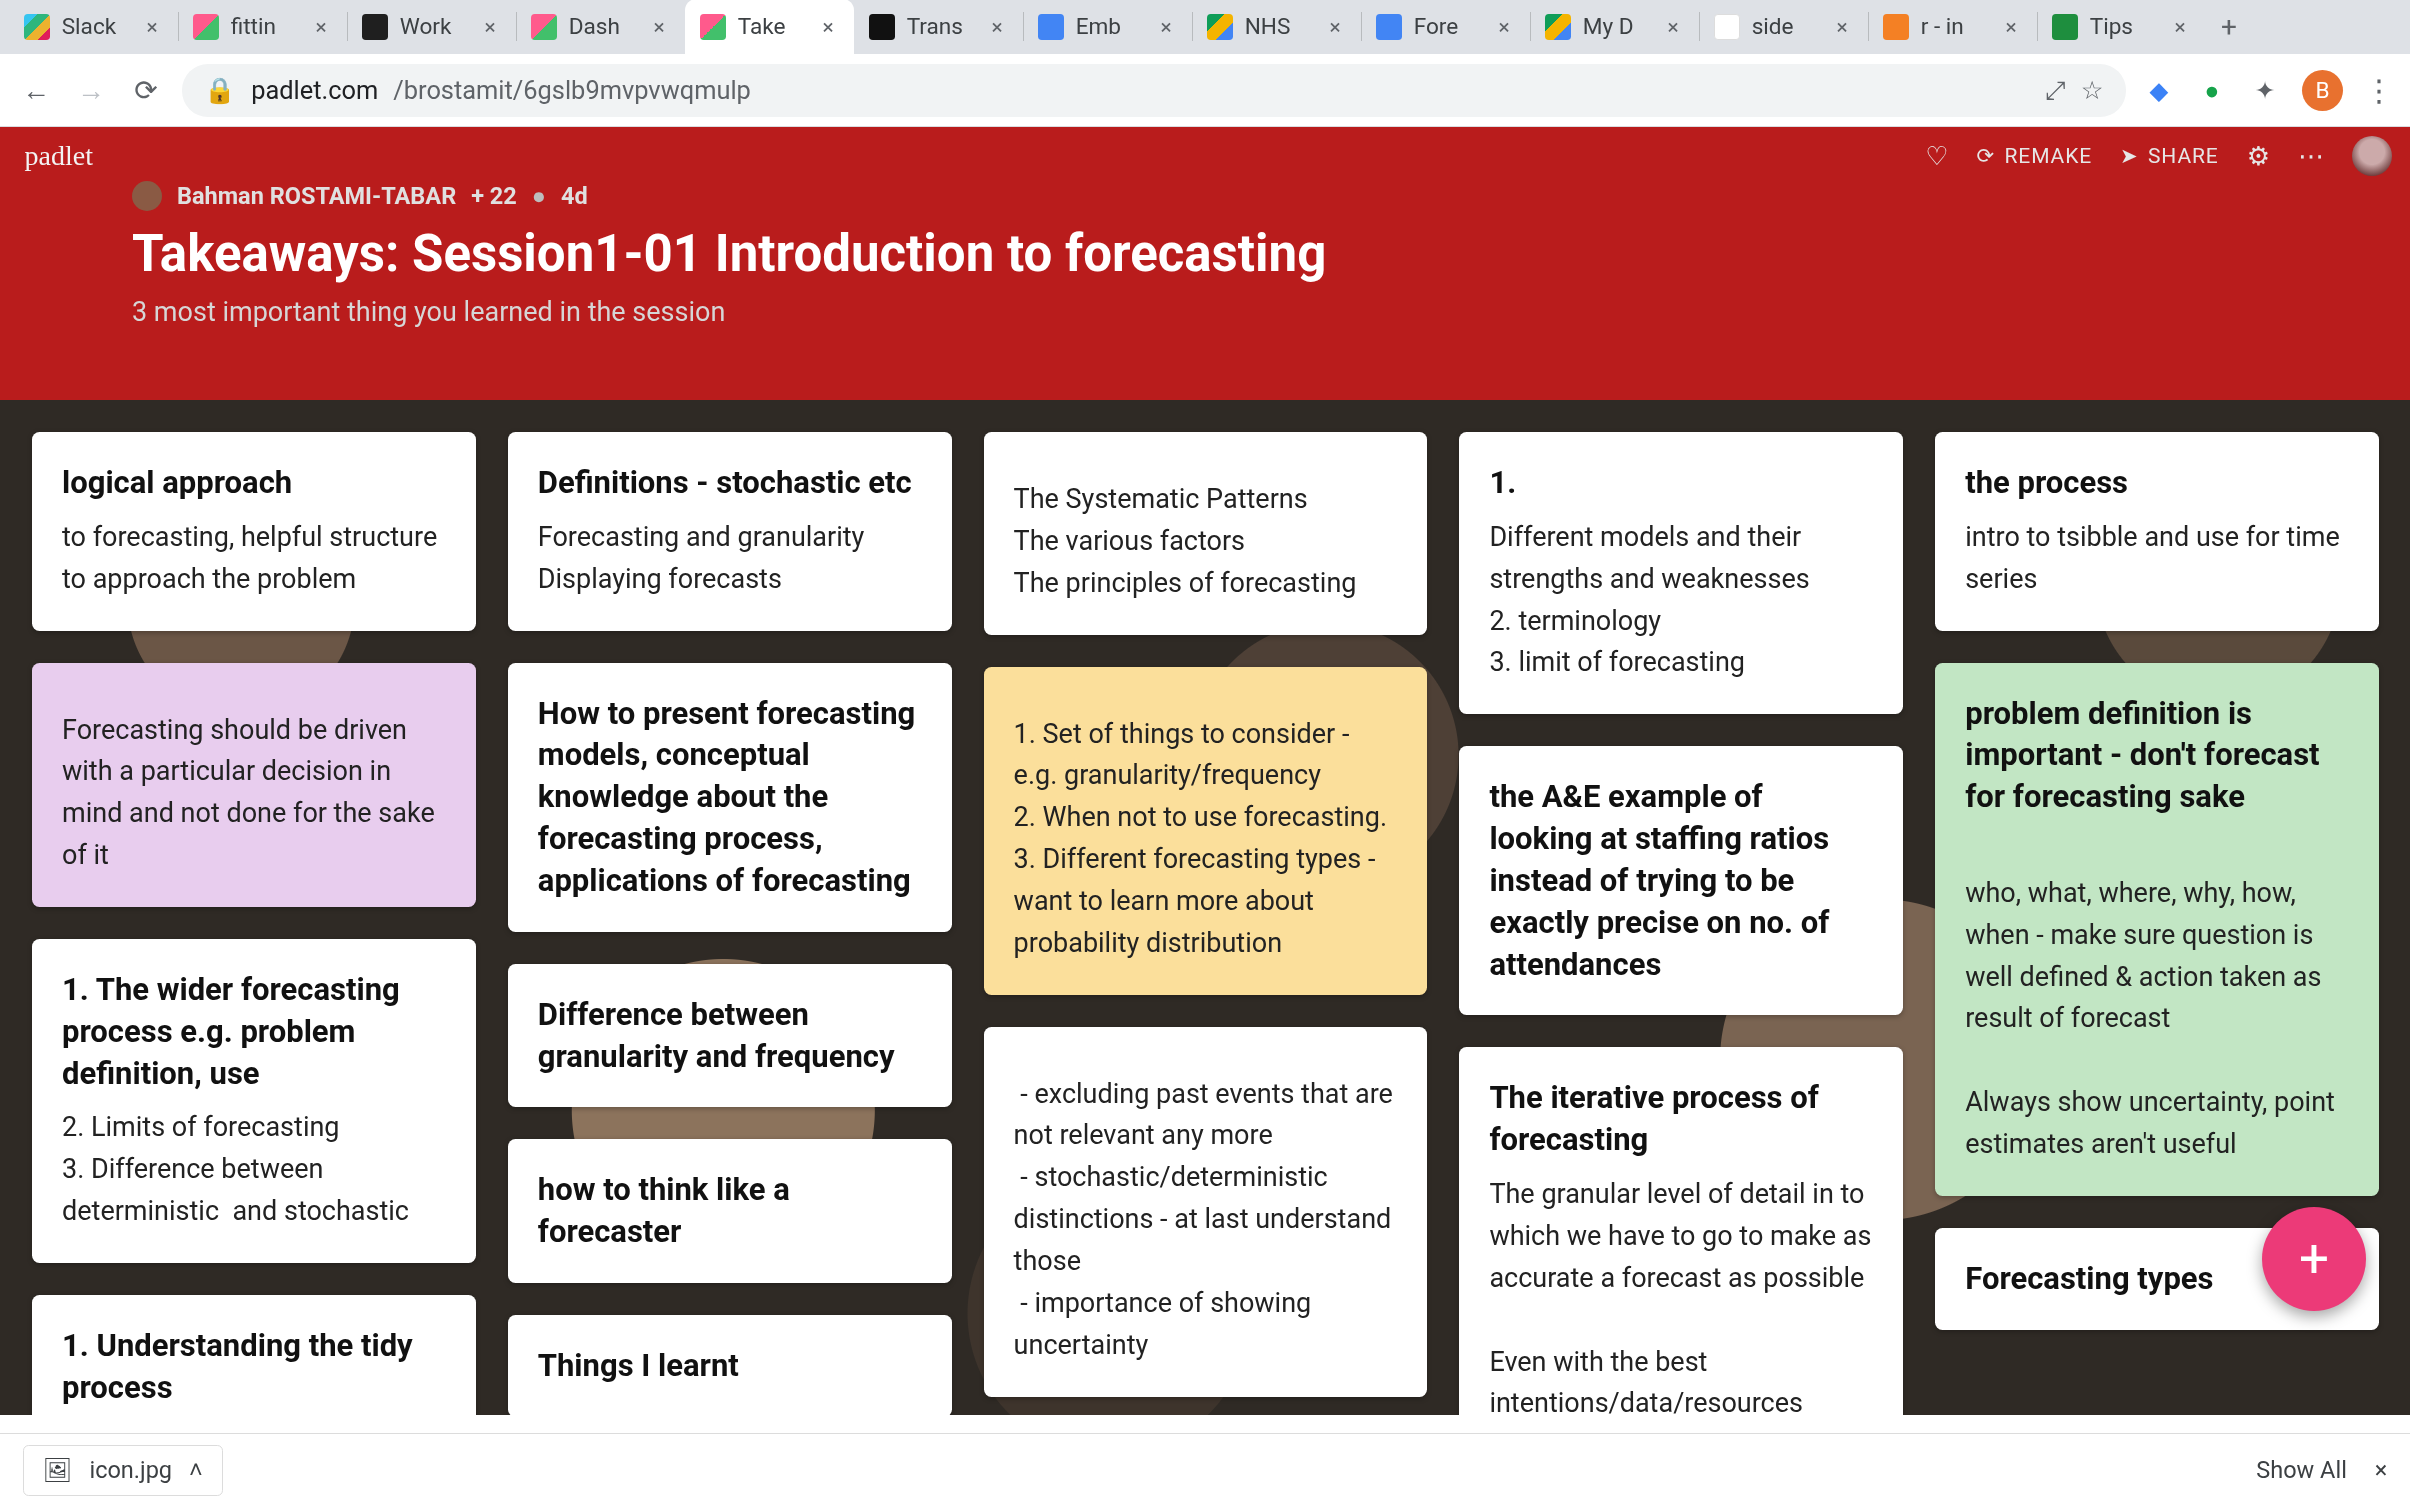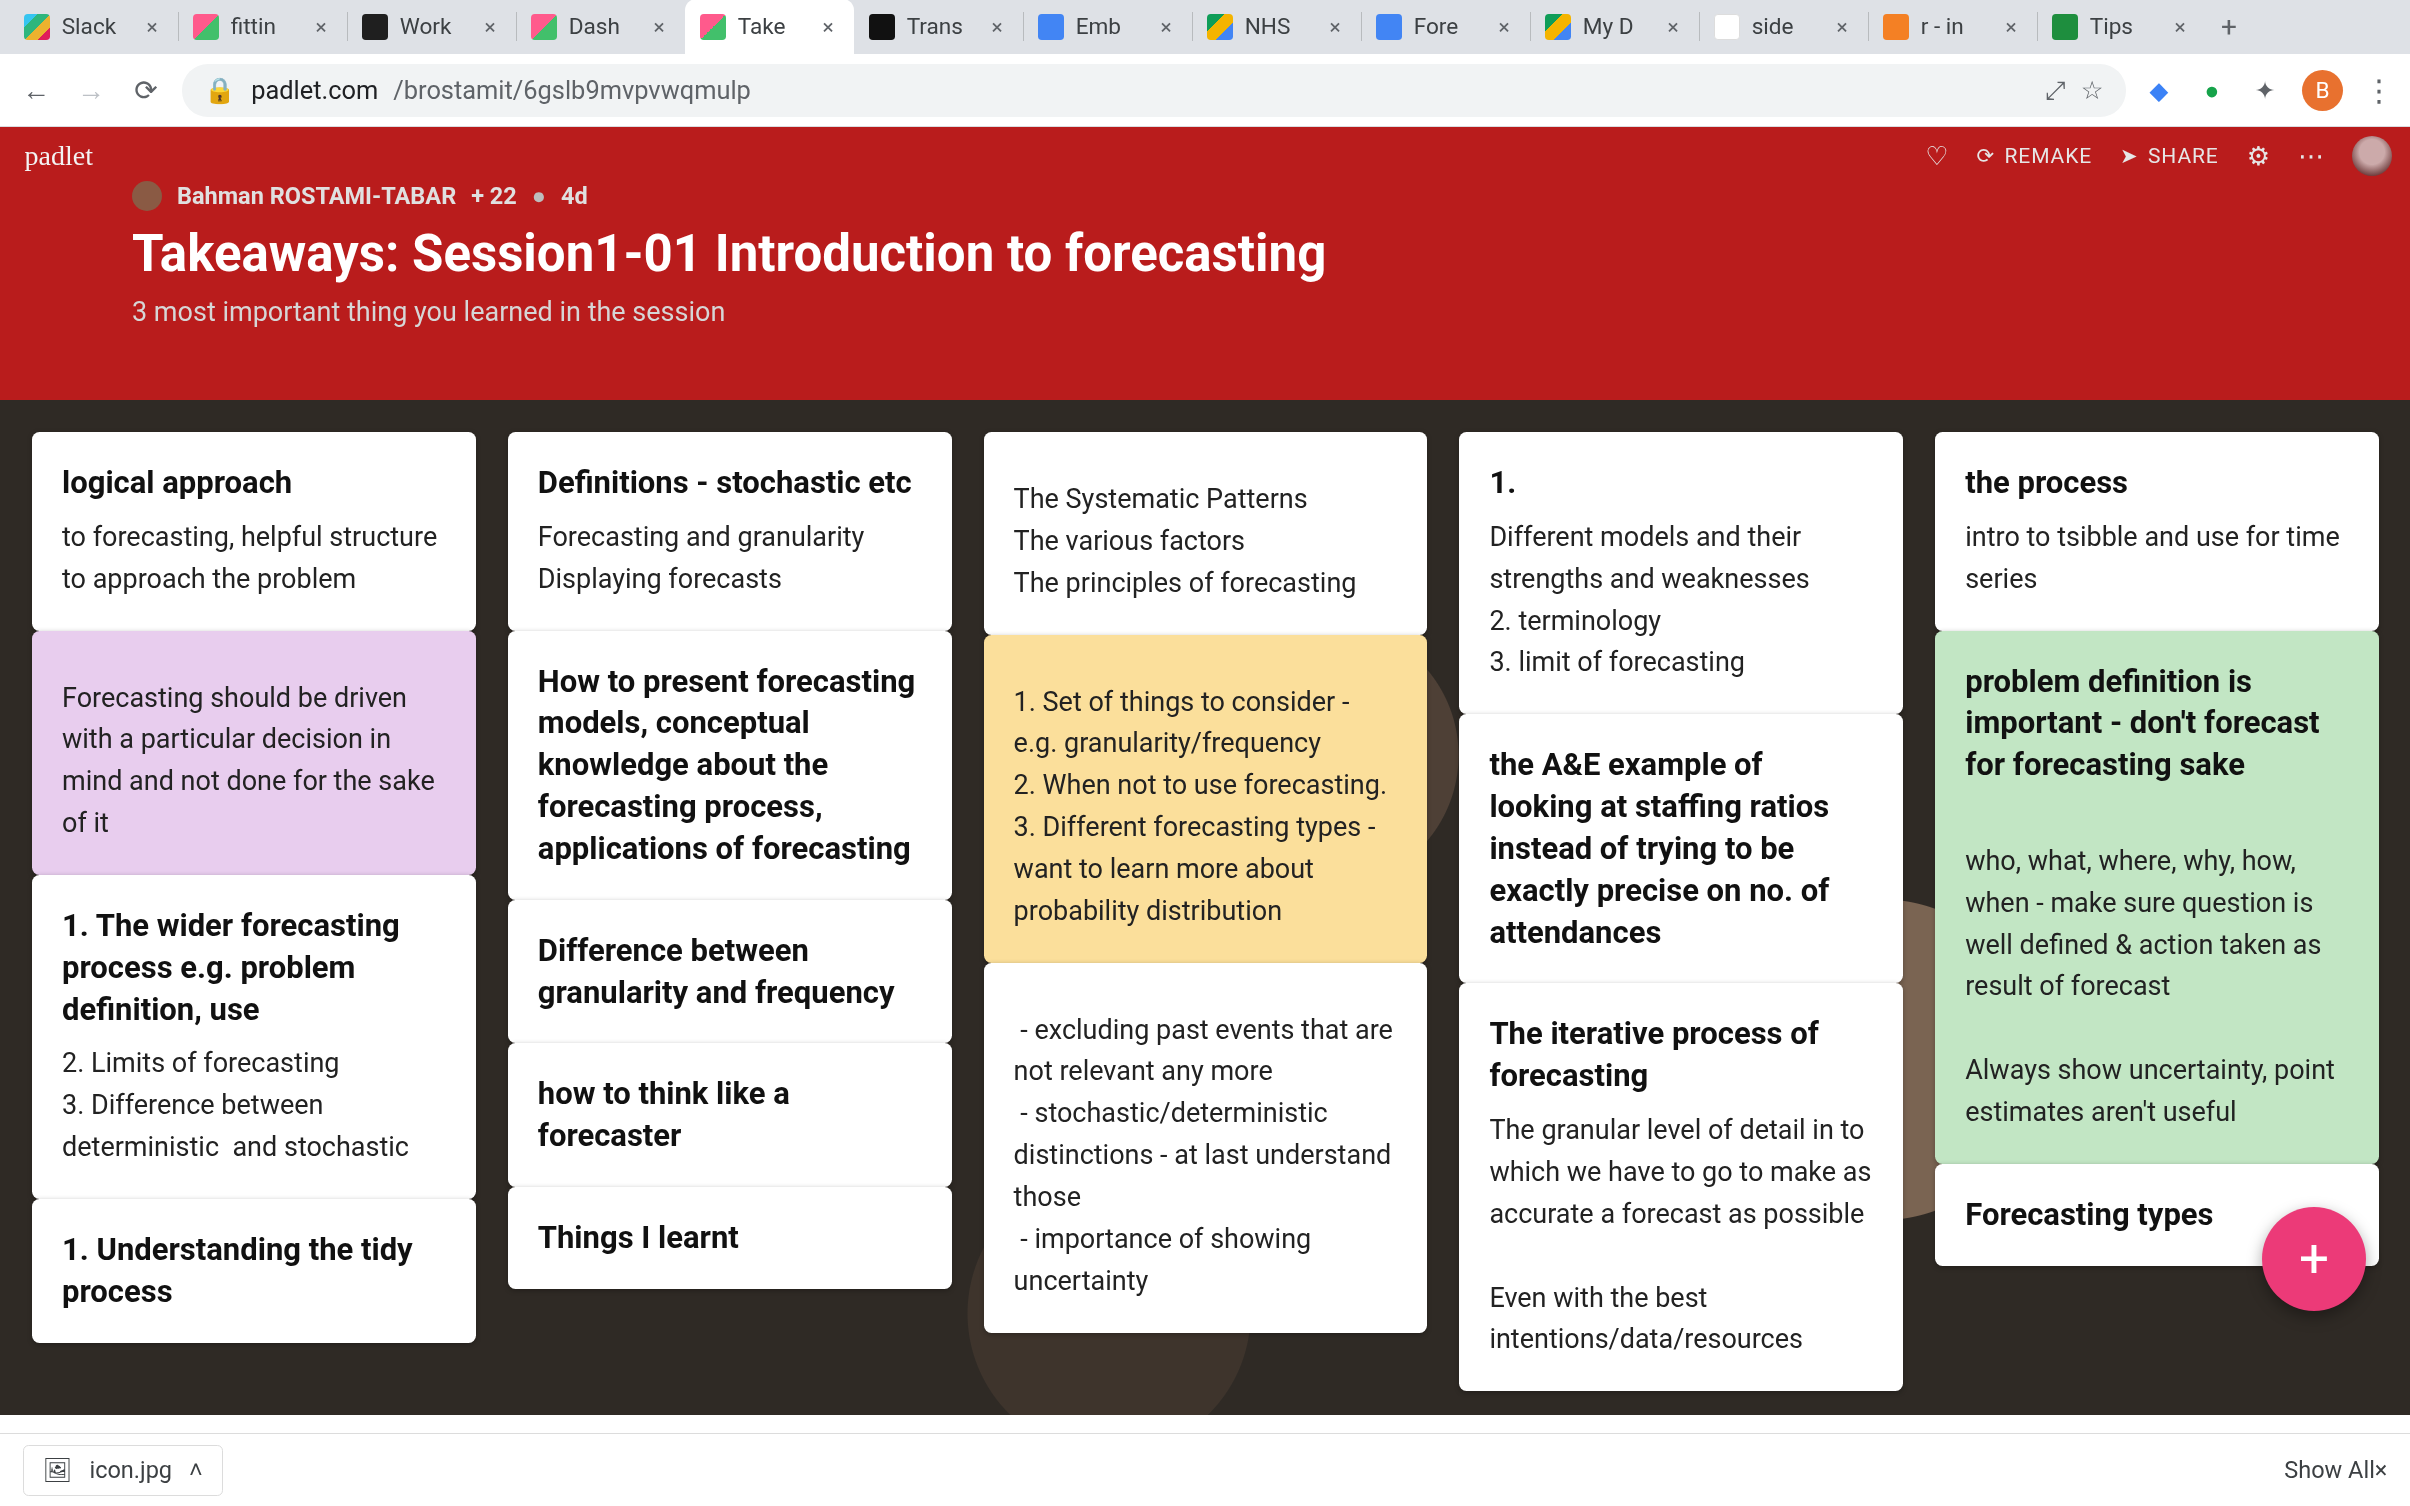--- a/index.html
+++ b/index.html
@@ -50,7 +50,7 @@
   }
 
   .columns { position:absolute; top:273px; left:0; right:0; bottom:0; display:flex; gap:32px; padding:32px 32px 0 32px; overflow:hidden; }
-  .col { width:446px; display:flex; flex-direction:column; }
+  .col { width:446px; display:flex; flex-direction:column; gap:32px; }
   .card { background:#ffffff; border-radius:7.5px; padding:30px 30px; box-shadow:0 1.9px 5.6px rgba(0,0,0,0.25); cursor:pointer; }
   .card.purple { background:#e8cdee; }
   .card.yellow { background:#fbdf9b; }

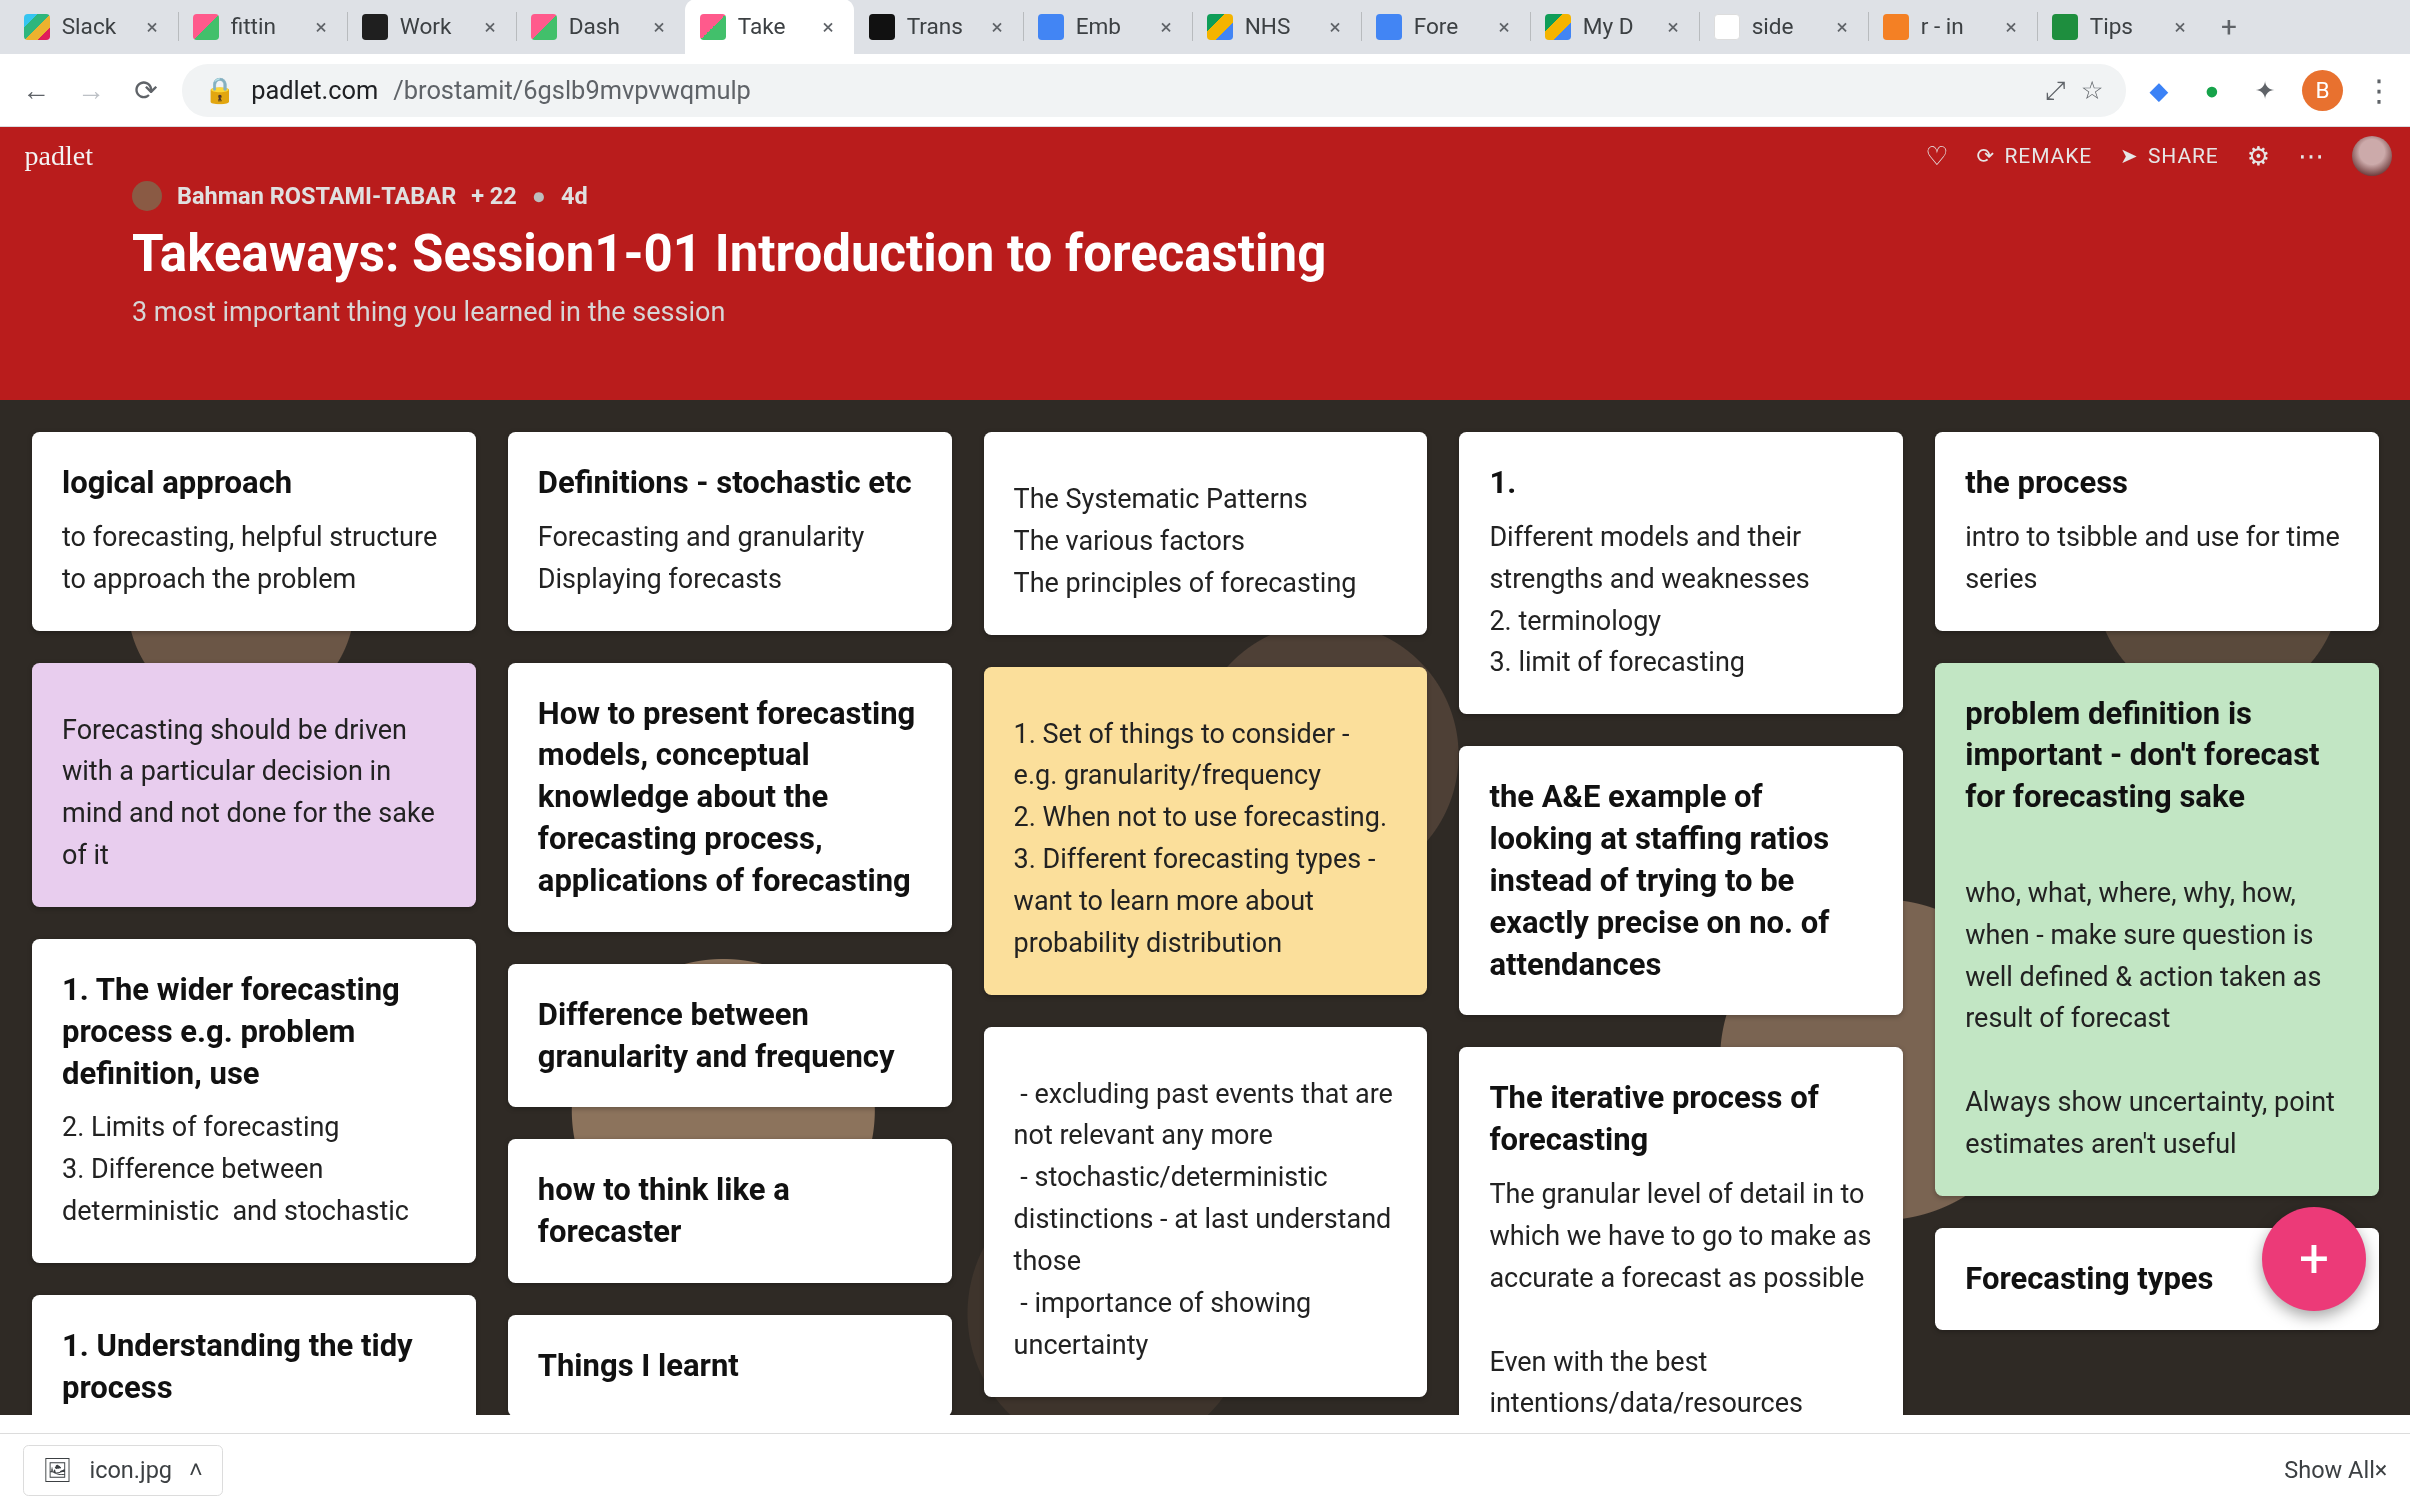--- a/index.html
+++ b/index.html
@@ -63,7 +63,7 @@
 
   .downloads { position:absolute; left:0; right:0; bottom:0; height:73px; background:#ffffff; border-top:0.9px solid #dcdcdc; display:flex; align-items:center; padding:0 22.6px; justify-content:space-between; }
   .dl-chip { display:flex; align-items:center; gap:17px; height:51px; border:0.9px solid #dcdcdc; border-radius:5.6px; padding:0 19px; cursor:pointer; font-size:23.5px; color:#3c4043;}
-  .dl-right { display:flex; align-items:center; font-size:23.5px; color:#3c4043; }
+  .dl-right { display:flex; align-items:center; gap:28px; font-size:23.5px; color:#3c4043; }
 
   
   .fv-slack { background:linear-gradient(135deg,#36c5f0 0 25%,#2eb67d 25% 50%,#ecb22e 50% 75%,#e01e5a 75% 100%); }

